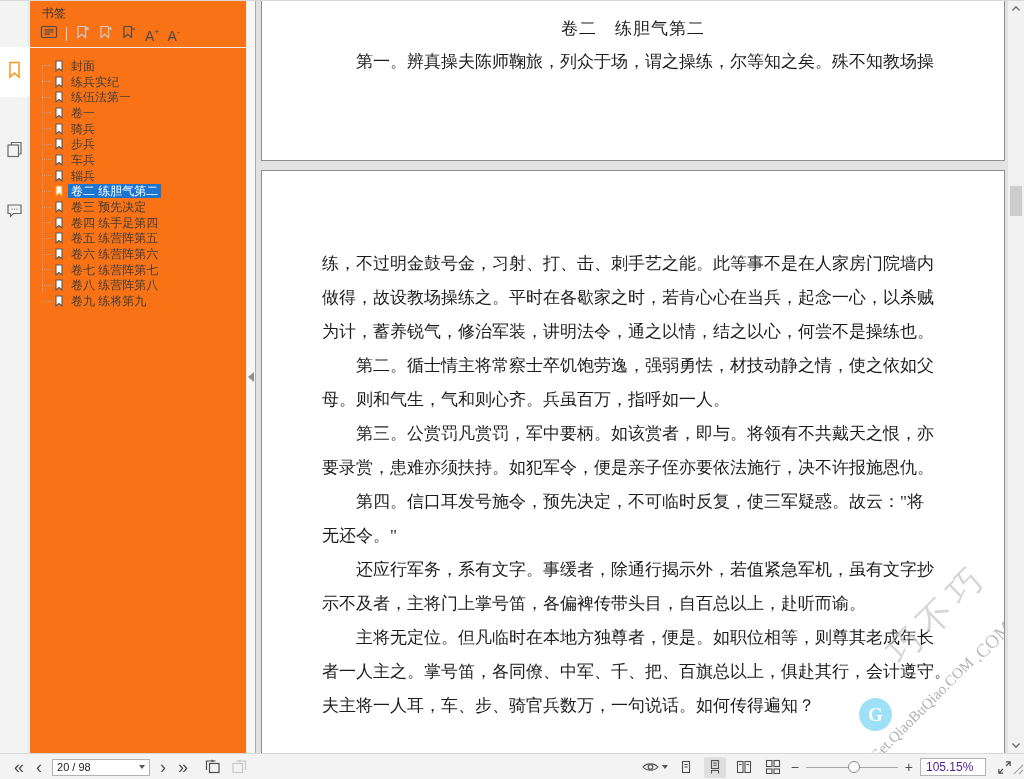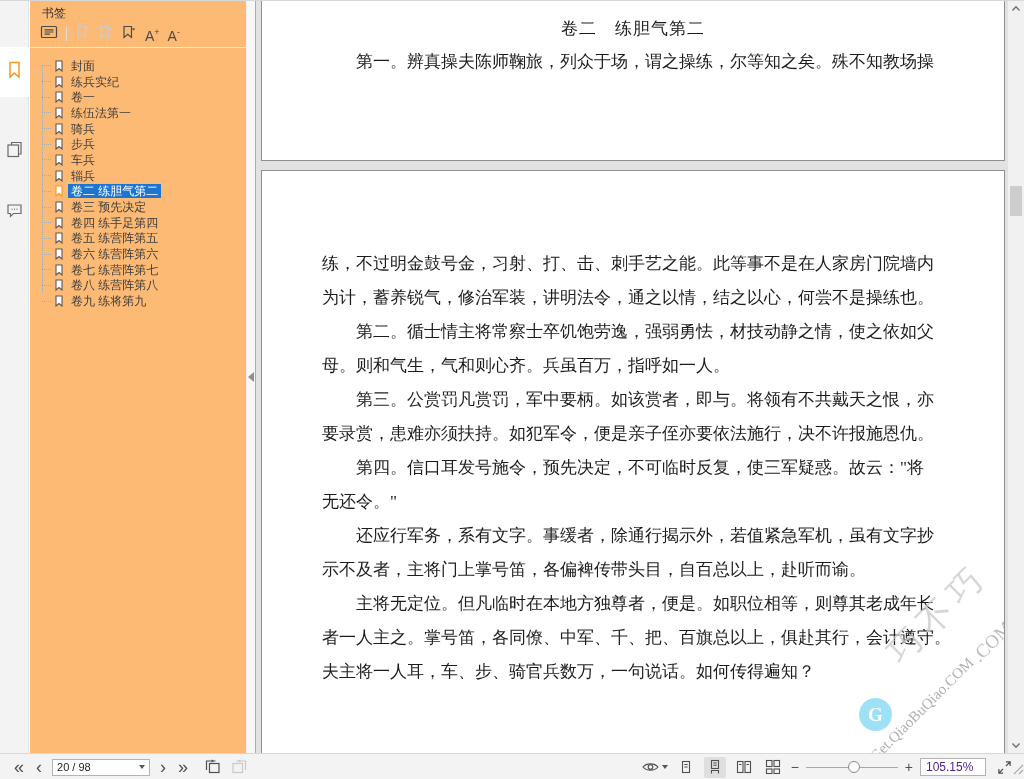--- a/index.html
+++ b/index.html
@@ -13,7 +13,7 @@
   .rail-item.active { background:#fff; height:50px; }
 
   
-  .panel { position:absolute; left:30px; top:0; width:216px; height:752px; background:#fdba74; }
+  .panel { position:absolute; left:30px; top:0; width:216px; height:752px; background:#f97316; }
   .panel-title { position:absolute; left:12px; top:4px; font-size:12px; color:#333; }
   .panel-toolbar { position:absolute; left:10px; top:23px; height:20px; display:flex; align-items:center; gap:8px; }
   .ptb-sep { width:1px; height:14px; background:#dcdcdc; }

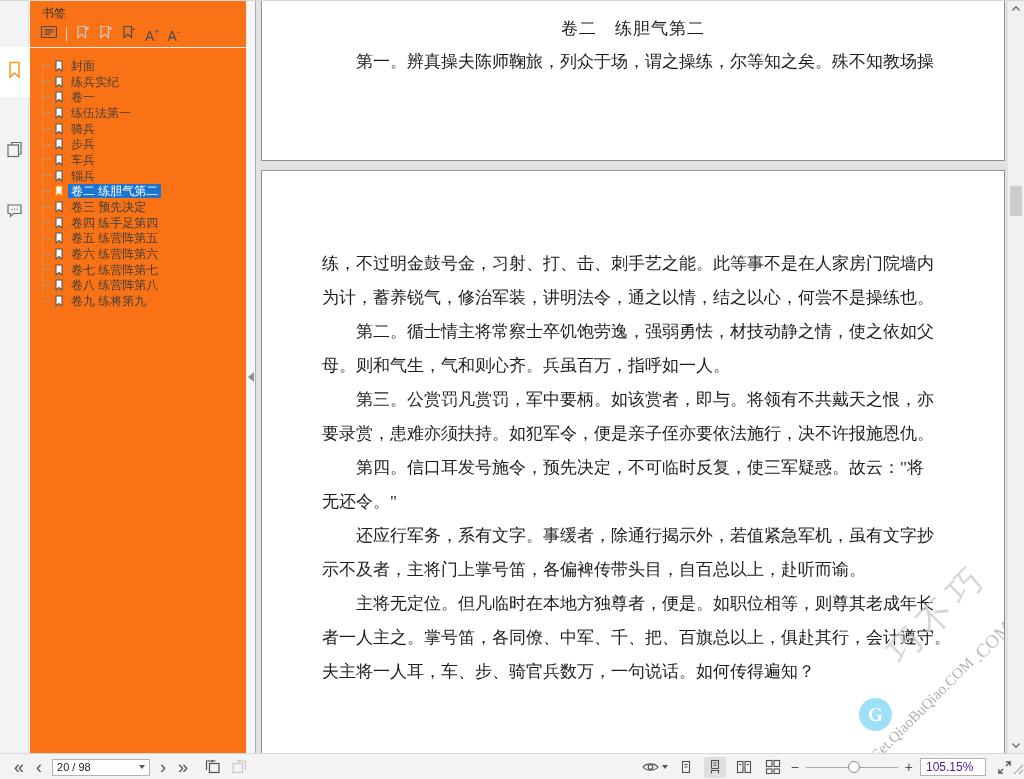--- a/index.html
+++ b/index.html
@@ -168,16 +168,16 @@
               <path d="M2 1 H8 V11 L5 8.5 L2 11 Z" fill="#fff" stroke="#5a5a5a" stroke-width="1.1"></path>
             </svg>
         </span>
+        <span class="bm-label">练伍法第一</span>
+      </div>
+        <div class="tree-item">
+        <span class="tree-dash"></span>
+        <span class="bm-ico">
+          <svg width="10" height="12" viewBox="0 0 10 12">
+              <path d="M2 1 H8 V11 L5 8.5 L2 11 Z" fill="#fff" stroke="#5a5a5a" stroke-width="1.1"></path>
+            </svg>
+        </span>
         <span class="bm-label">卷一</span>
-      </div>
-        <div class="tree-item">
-        <span class="tree-dash"></span>
-        <span class="bm-ico">
-          <svg width="10" height="12" viewBox="0 0 10 12">
-              <path d="M2 1 H8 V11 L5 8.5 L2 11 Z" fill="#fff" stroke="#5a5a5a" stroke-width="1.1"></path>
-            </svg>
-        </span>
-        <span class="bm-label">练伍法第一</span>
       </div>
         <div class="tree-item">
         <span class="tree-dash"></span>

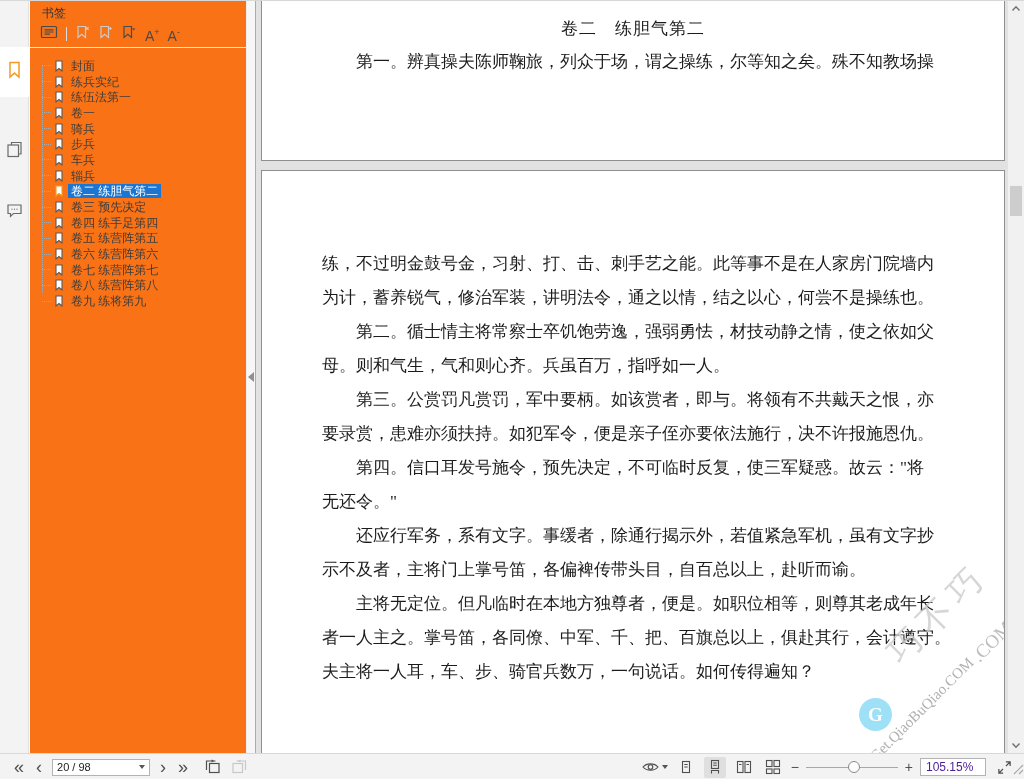--- a/index.html
+++ b/index.html
@@ -303,6 +303,7 @@
       <div class="p2-text">
 
       <div class="tline">练，不过明金鼓号金，习射、打、击、刺手艺之能。此等事不是在人家房门院墙内</div>
+          <div class="tline">做得，故设教场操练之。平时在各歇家之时，若肯心心在当兵，起念一心，以杀贼</div>
           <div class="tline">为计，蓄养锐气，修治军装，讲明法令，通之以情，结之以心，何尝不是操练也。</div>
           <div class="tline indent">第二。循士情主将常察士卒饥饱劳逸，强弱勇怯，材技动静之情，使之依如父</div>
           <div class="tline">母。则和气生，气和则心齐。兵虽百万，指呼如一人。</div>

